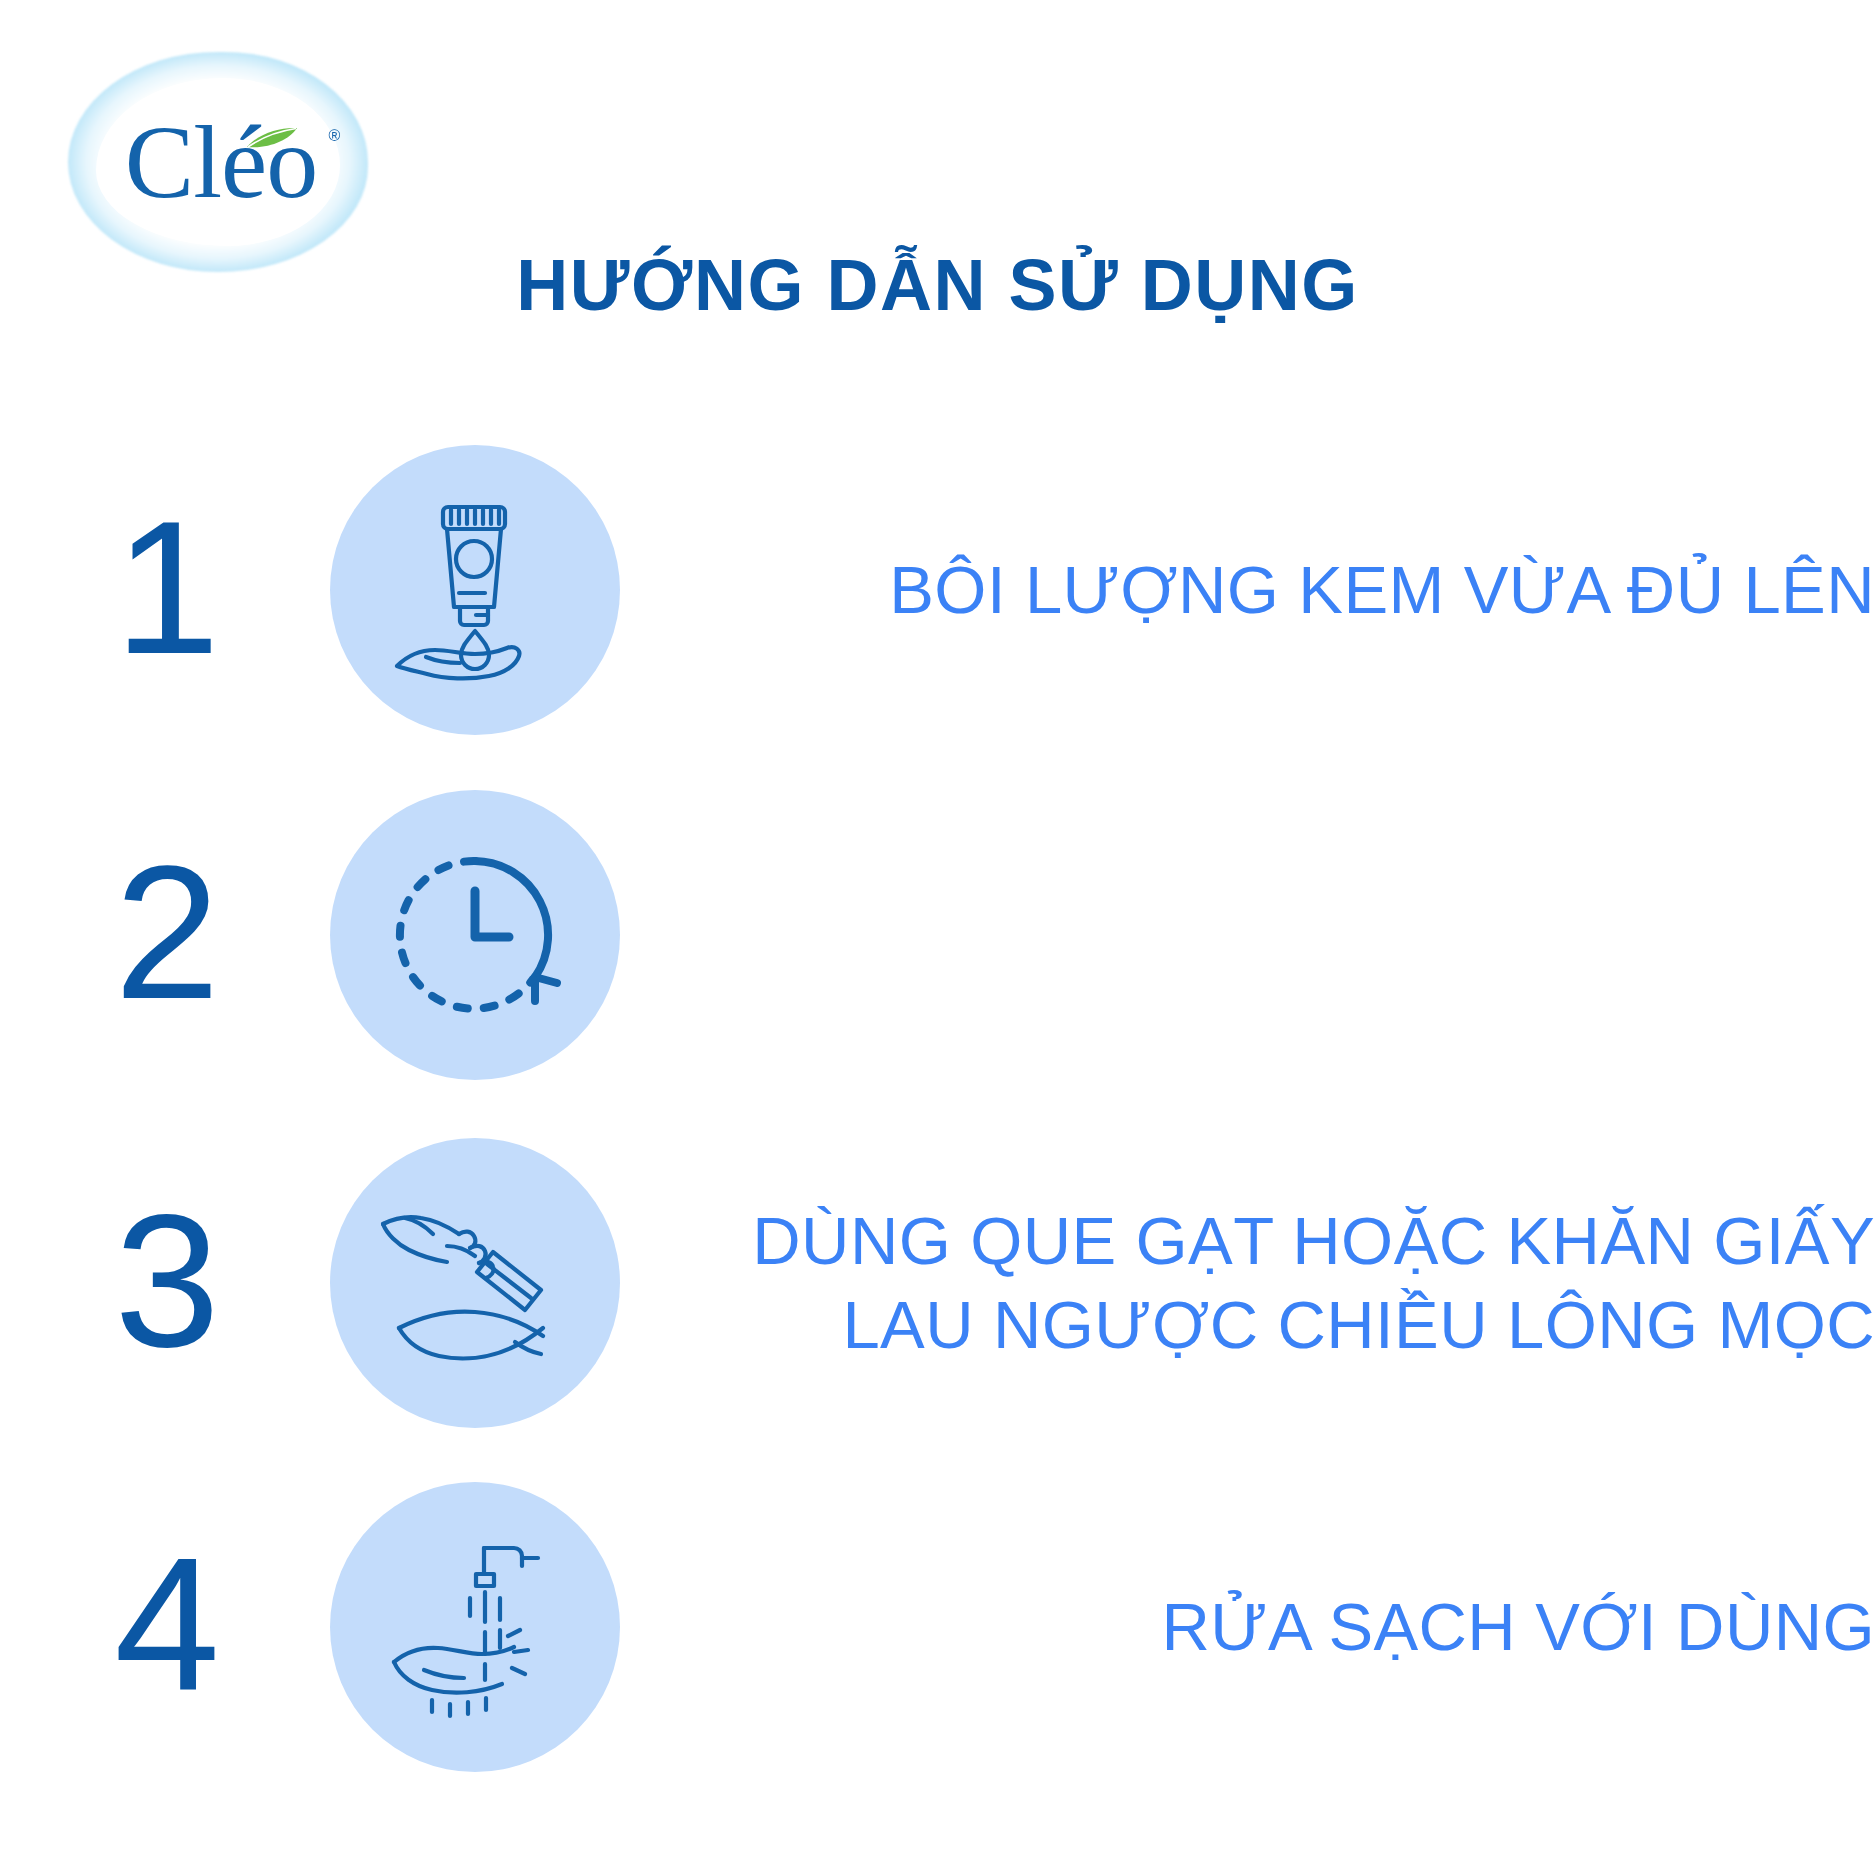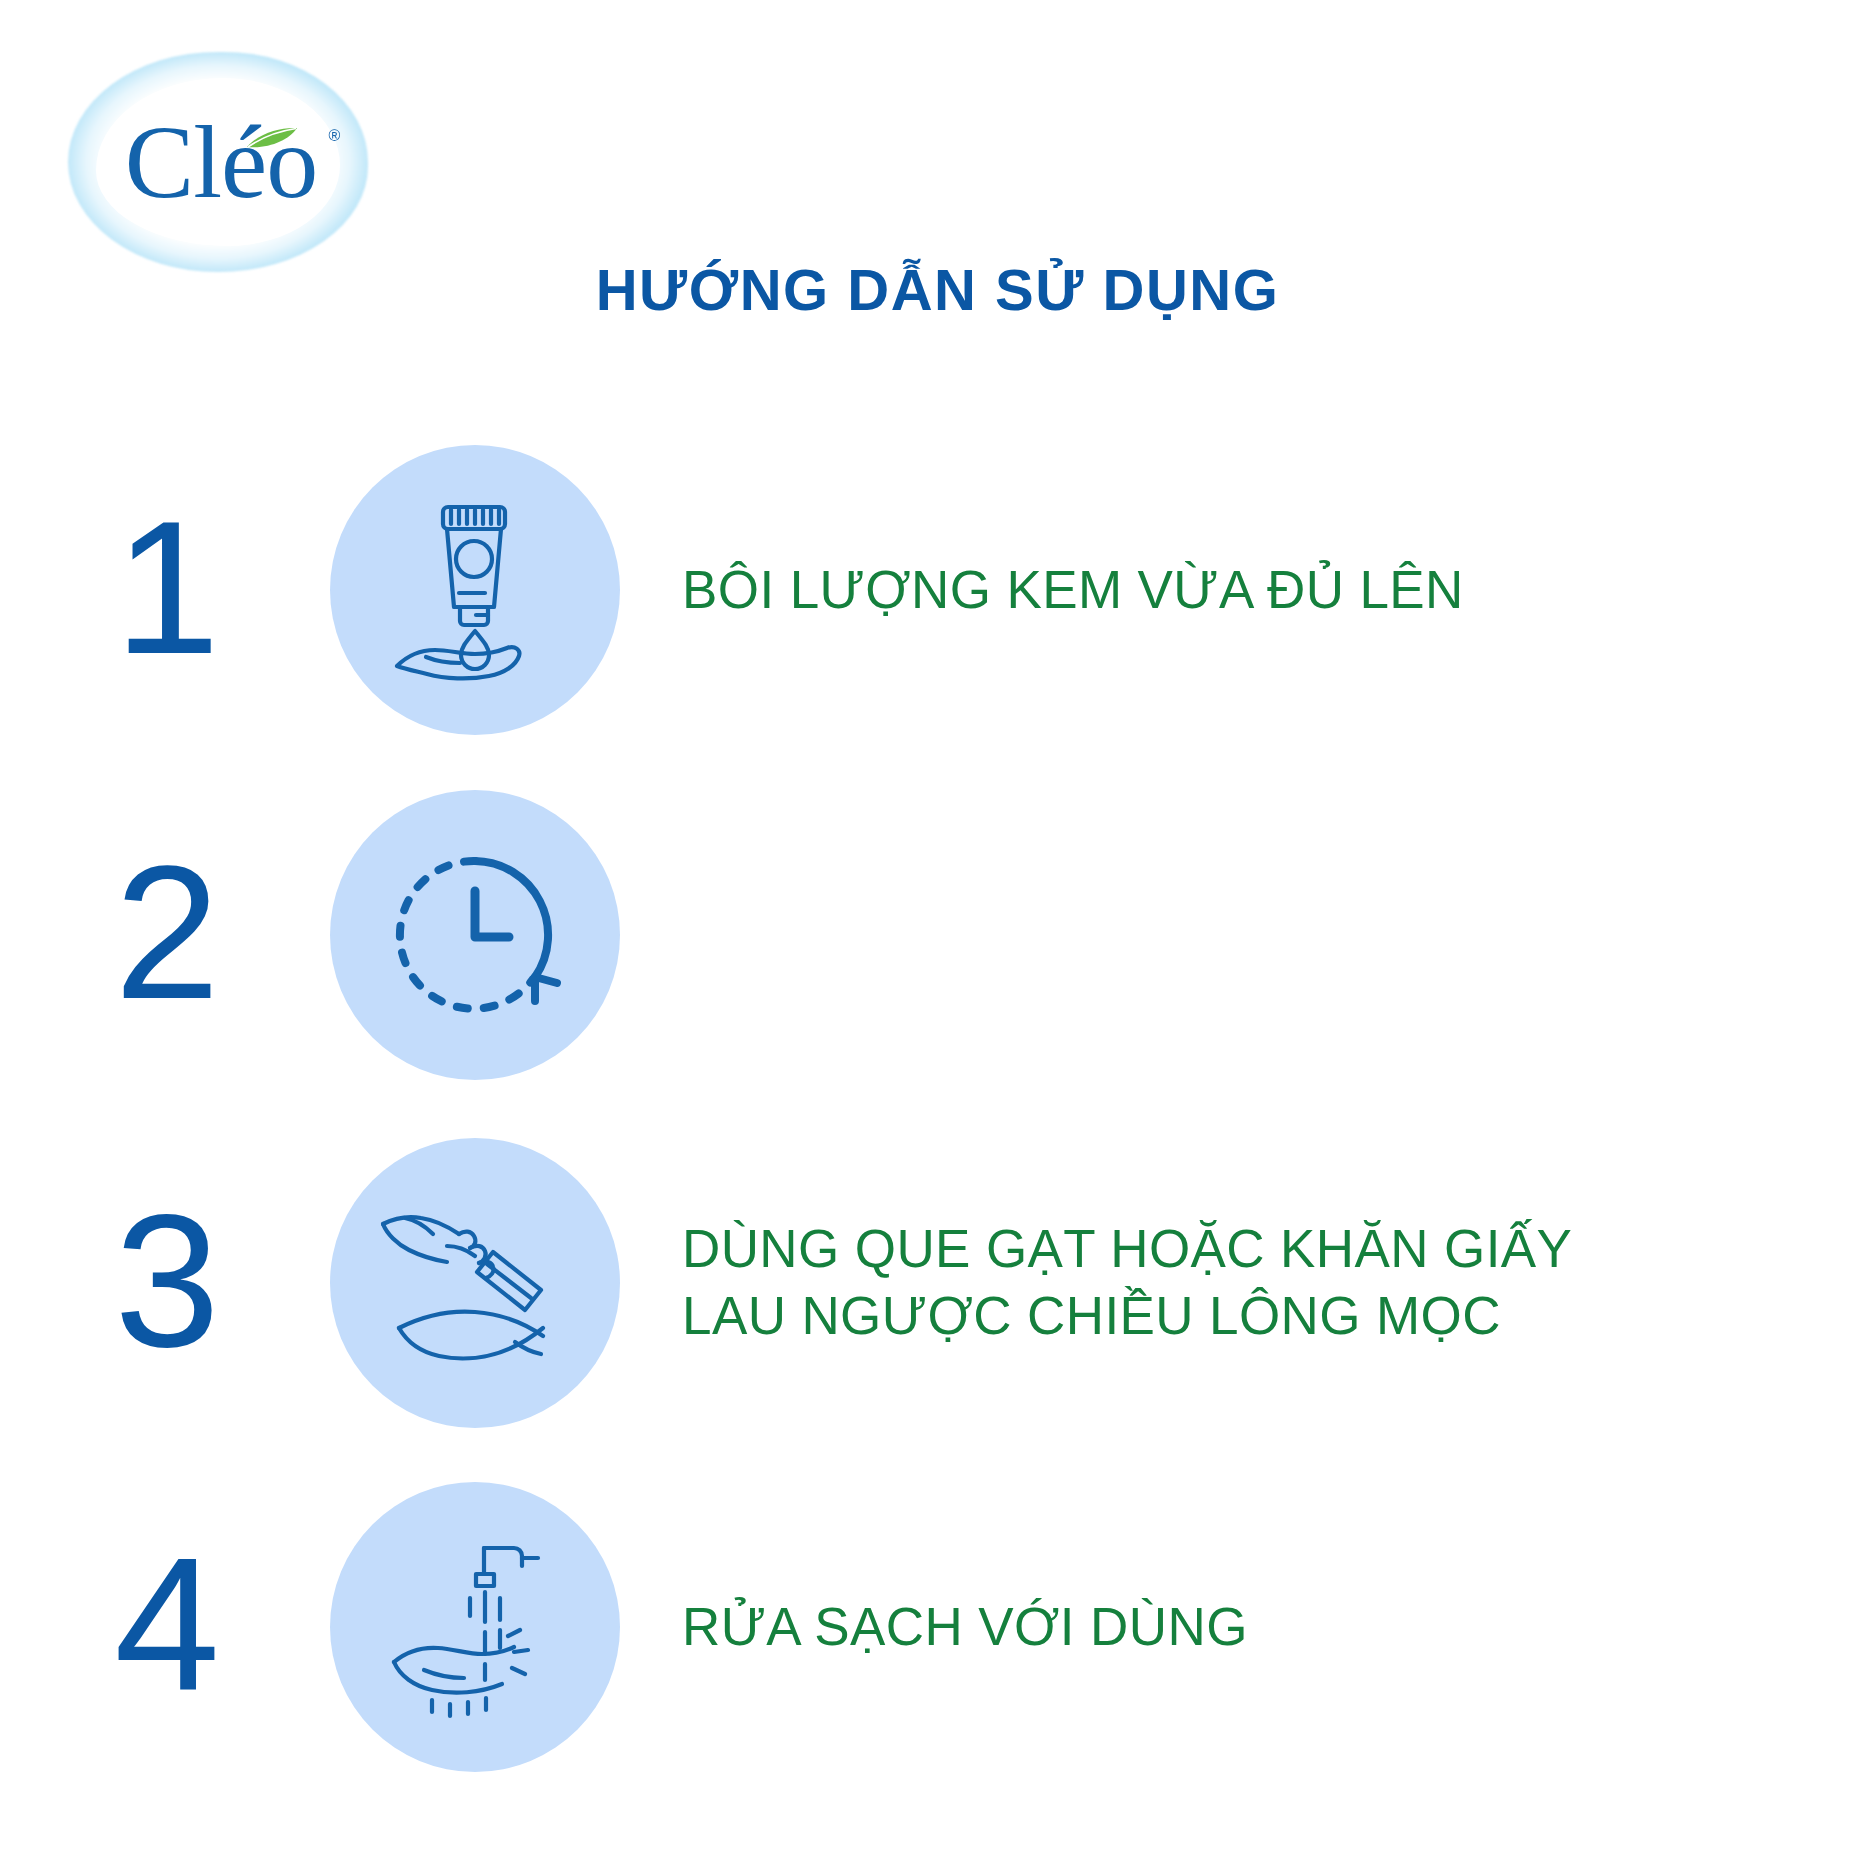--- a/index.html
+++ b/index.html
@@ -83,12 +83,12 @@
   #title {
     position: absolute;
     left: 0;
-    top: 256px;
+    top: 244px;
     width: 1875px;
     text-align: center;
     font-family: "Liberation Sans", sans-serif;
     font-weight: 700;
-    font-size: 58px;
+    font-size: 72px;
     letter-spacing: 1.5px;
     color: #0b57a4;
     white-space: nowrap;

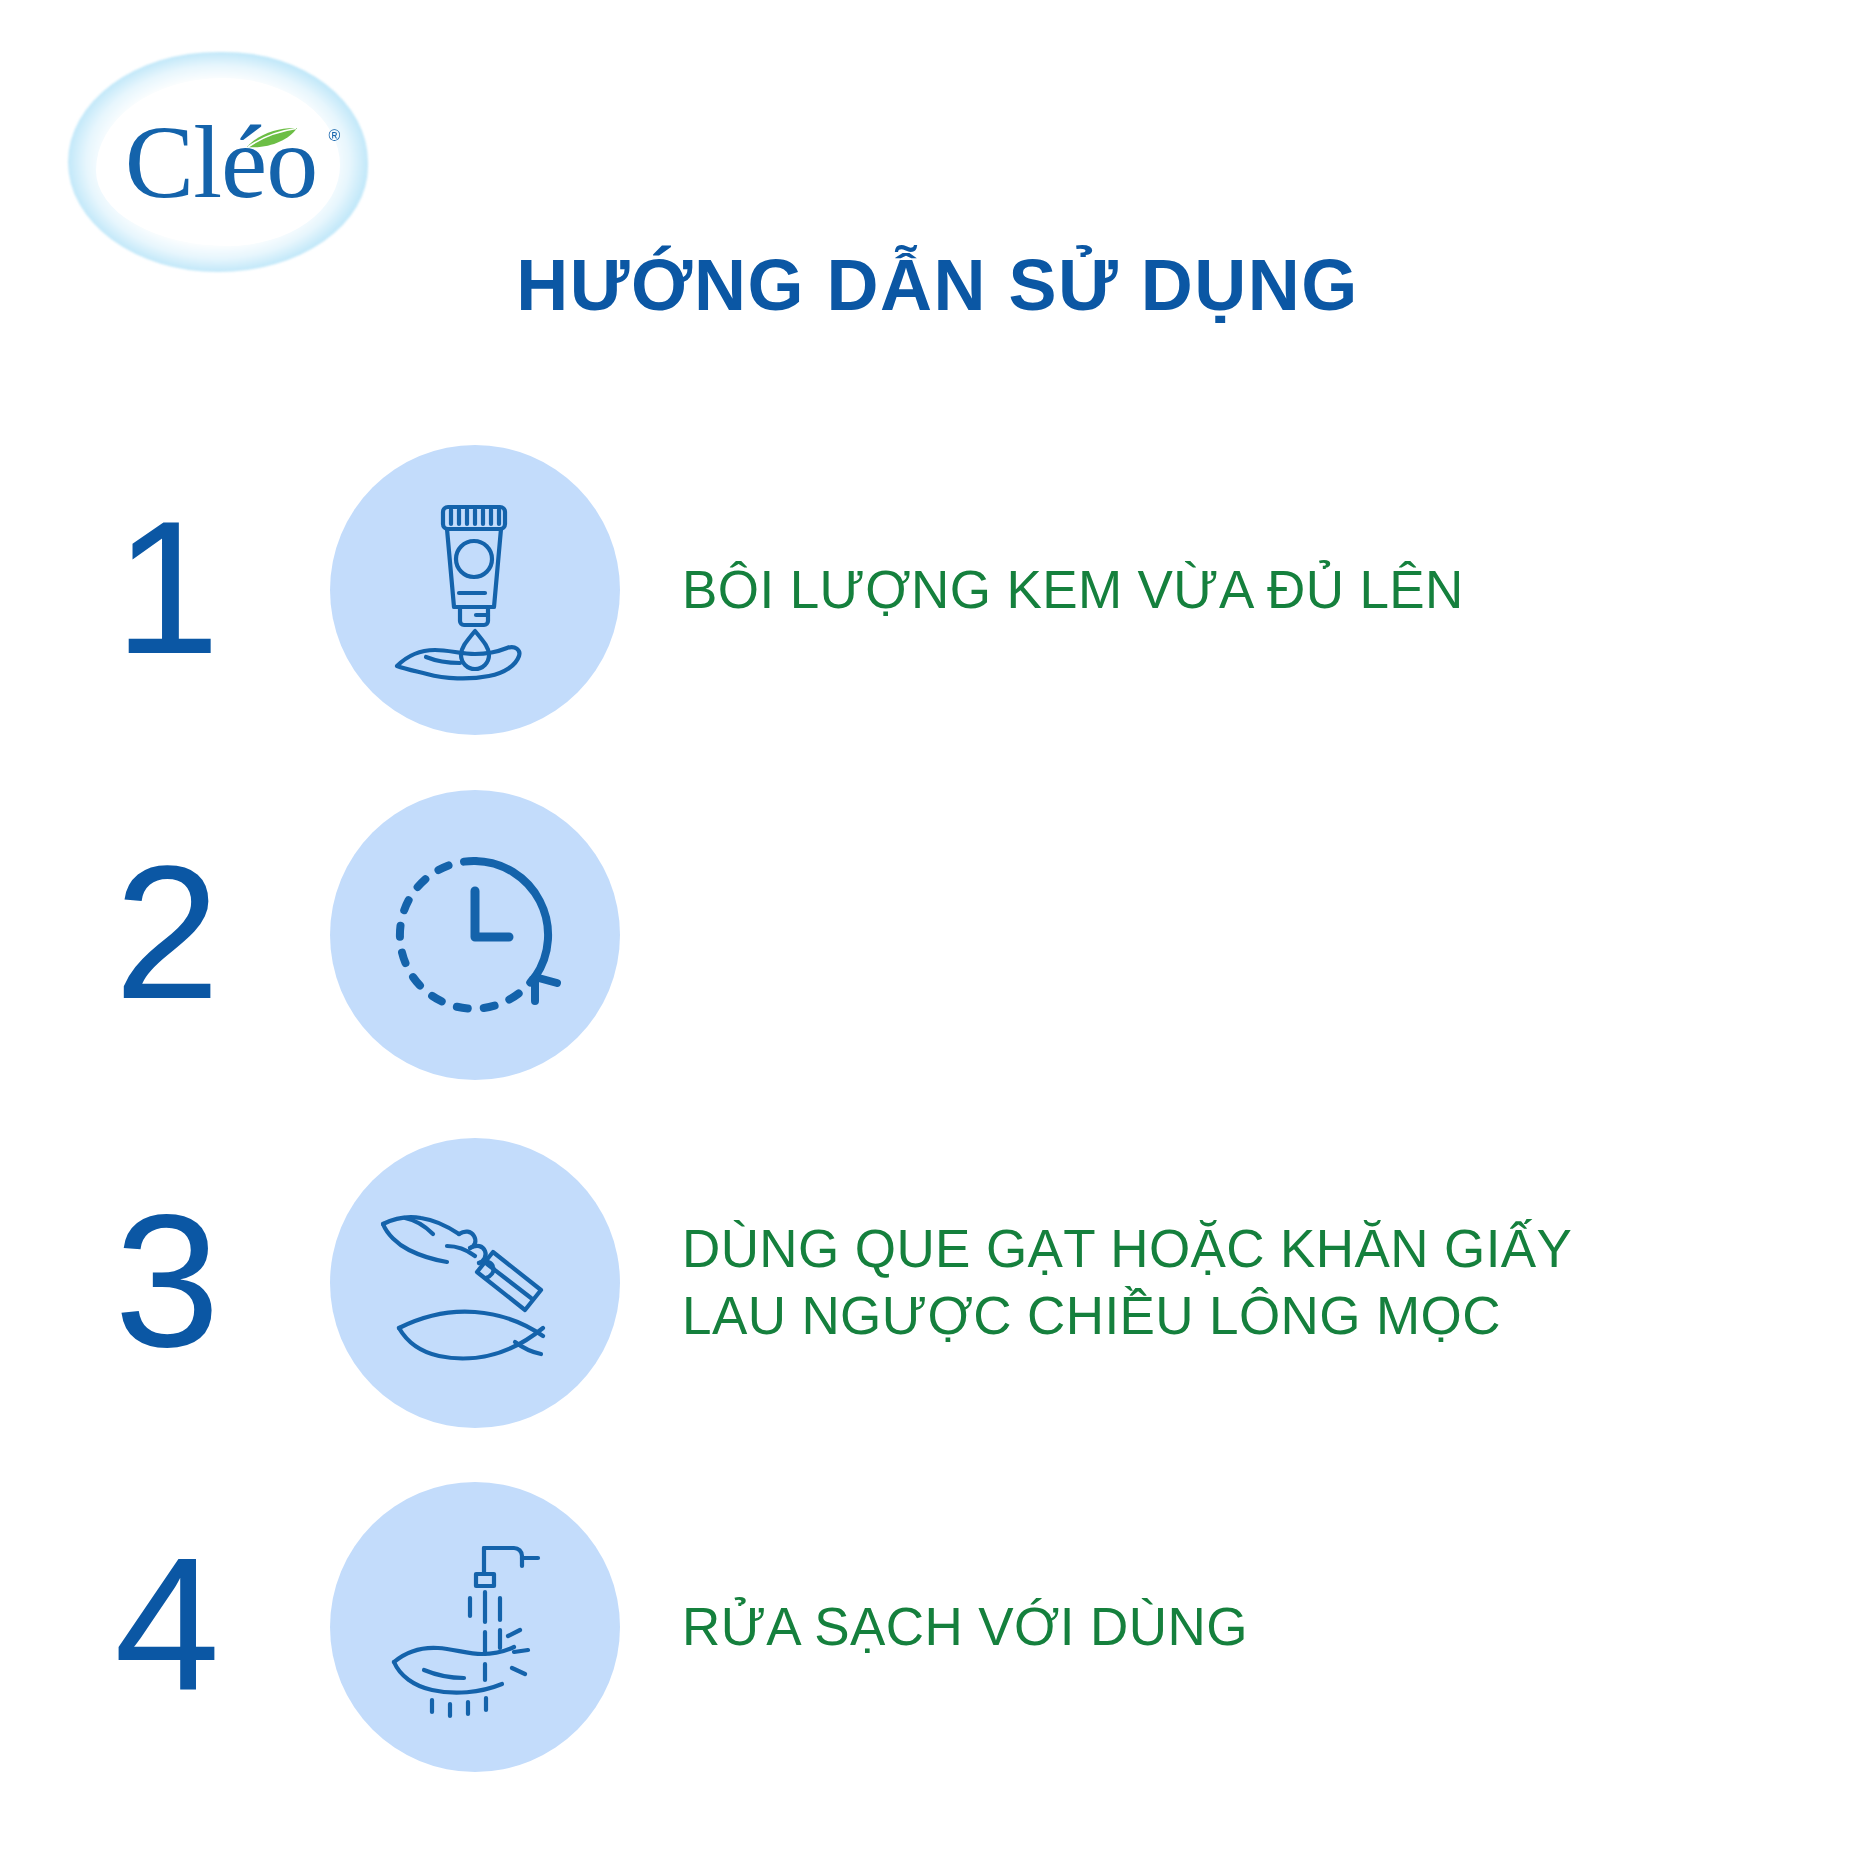--- a/index.html
+++ b/index.html
@@ -138,11 +138,12 @@
     padding-left: 62px;
     font-family: "Liberation Sans", sans-serif;
     font-weight: 400;
-    font-size: 53px;
+    font-size: 67px;
     line-height: 1.26;
-    color: #15803d;
+    color: #3b82f6;
     letter-spacing: 0.4px;
     white-space: nowrap;
+    text-align: right;
   }
   .step-text .tline { display: block; }
 </style>

